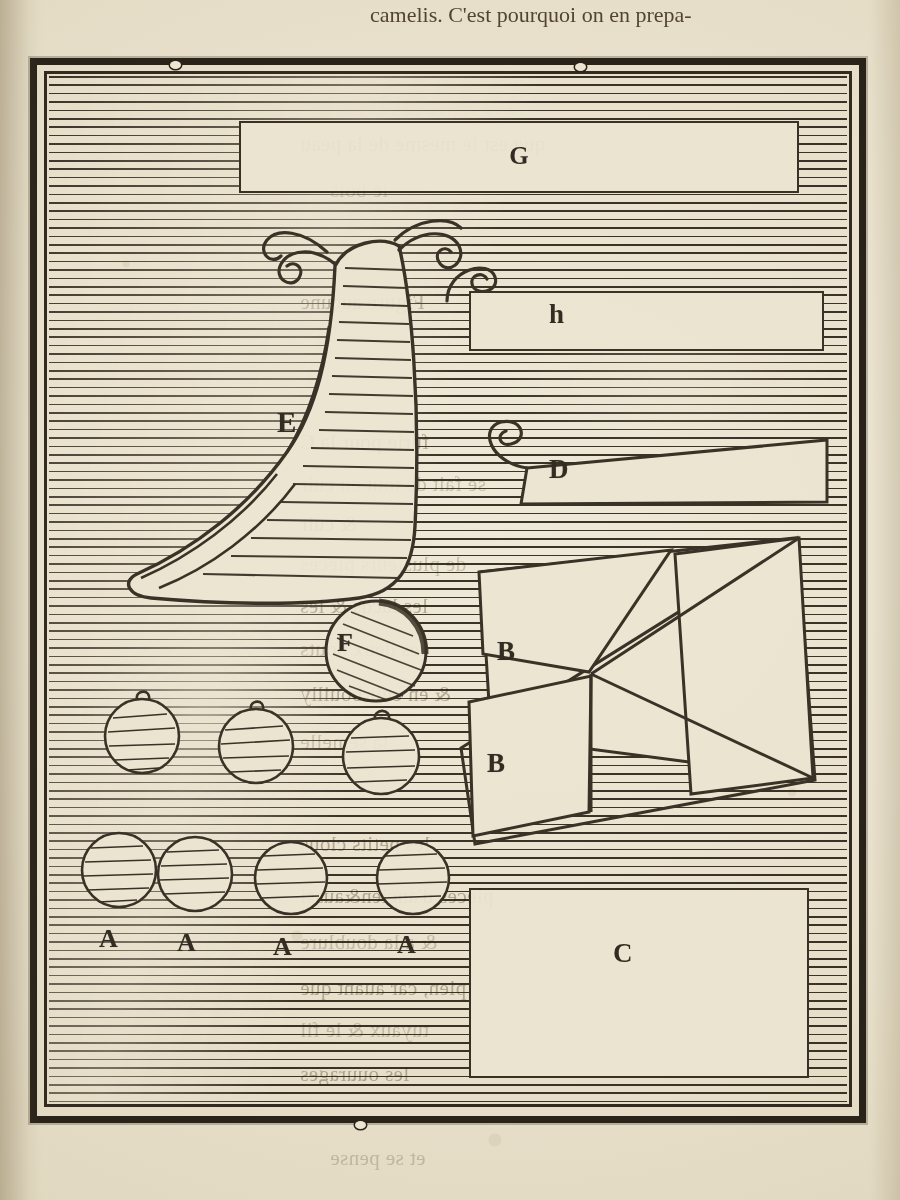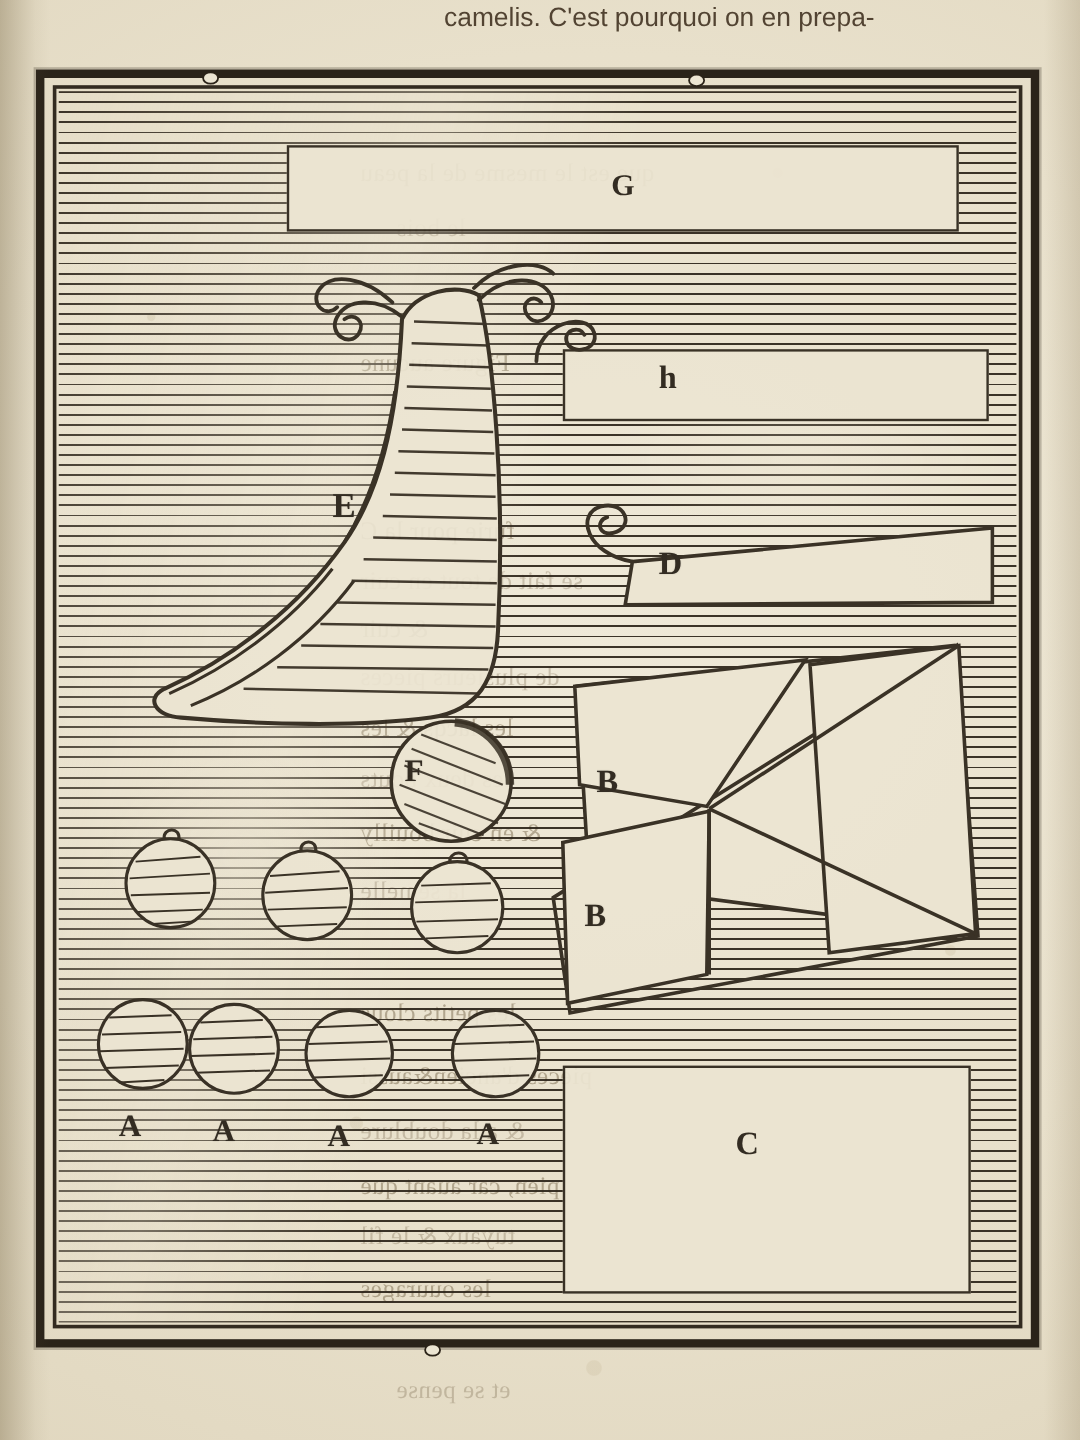--- a/index.html
+++ b/index.html
@@ -68,7 +68,7 @@
   .topline {
     position: absolute;
     color: rgba(60,44,26,.82);
-    font-family: Liberation Sans, sans-serif;
+    font-family: Liberation Serif, serif;
     font-size: 22px;
     white-space: nowrap;
   }

